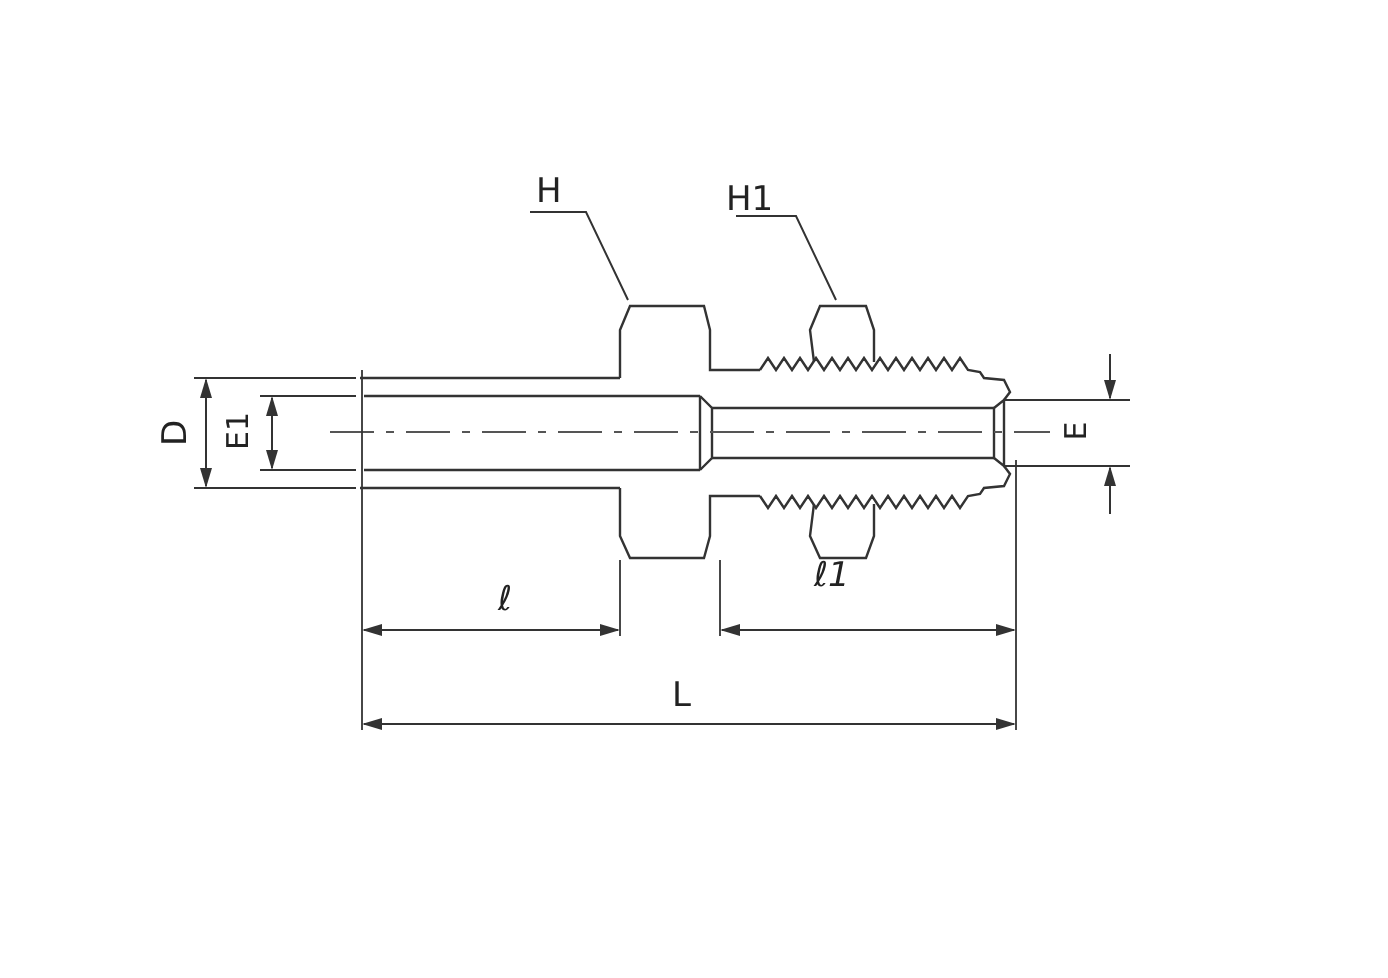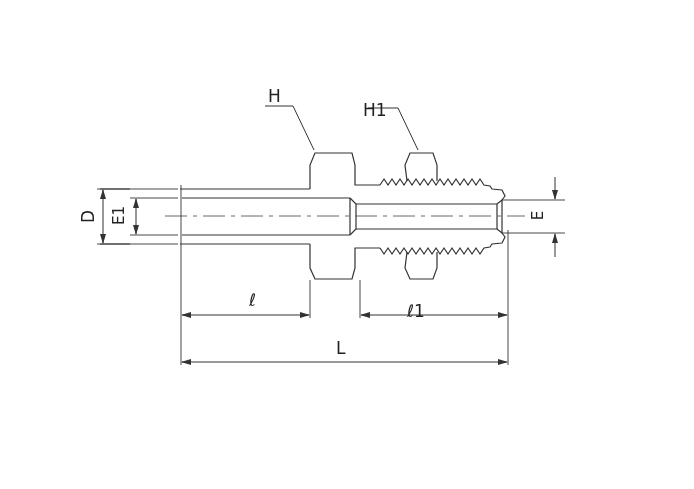--- a/index.html
+++ b/index.html
@@ -90,7 +90,7 @@
 </svg>
 
 <span class="lbl" style="left:268px;top:88px;">H</span>
-<span class="lbl" style="left:363px;top:102px;">H1</span>
+<span class="lbl" style="left:363px;top:92px;">H1</span>
 <span class="lbl rot" style="left:82px;top:208px;">D</span>
 <span class="lbl rot" style="left:110px;top:208px;font-size:15px;">E1</span>
 <span class="lbl rot" style="left:534px;top:208px;font-size:15px;">E</span>

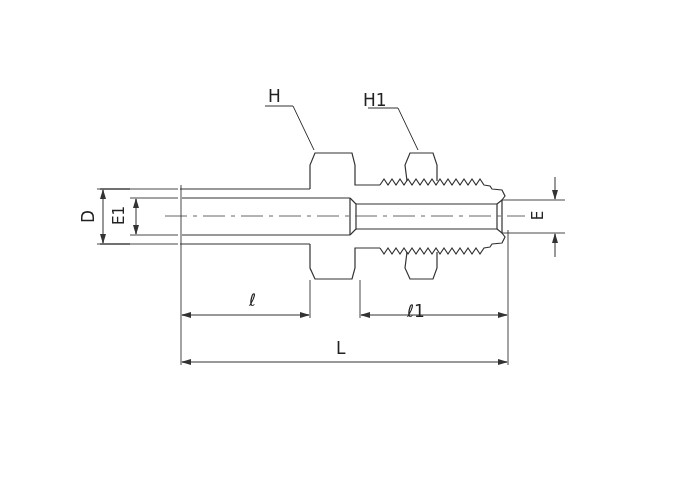--- a/index.html
+++ b/index.html
@@ -95,7 +95,7 @@
 <span class="lbl rot" style="left:110px;top:208px;font-size:15px;">E1</span>
 <span class="lbl rot" style="left:534px;top:208px;font-size:15px;">E</span>
 <span class="lbl" style="left:249px;top:292px;font-style:italic;">ℓ</span>
-<span class="lbl" style="left:407px;top:303px;">ℓ1</span>
+<span class="lbl" style="left:407px;top:280px;font-style:italic;">ℓ1</span>
 <span class="lbl" style="left:336px;top:340px;">L</span>
 </div>
 

